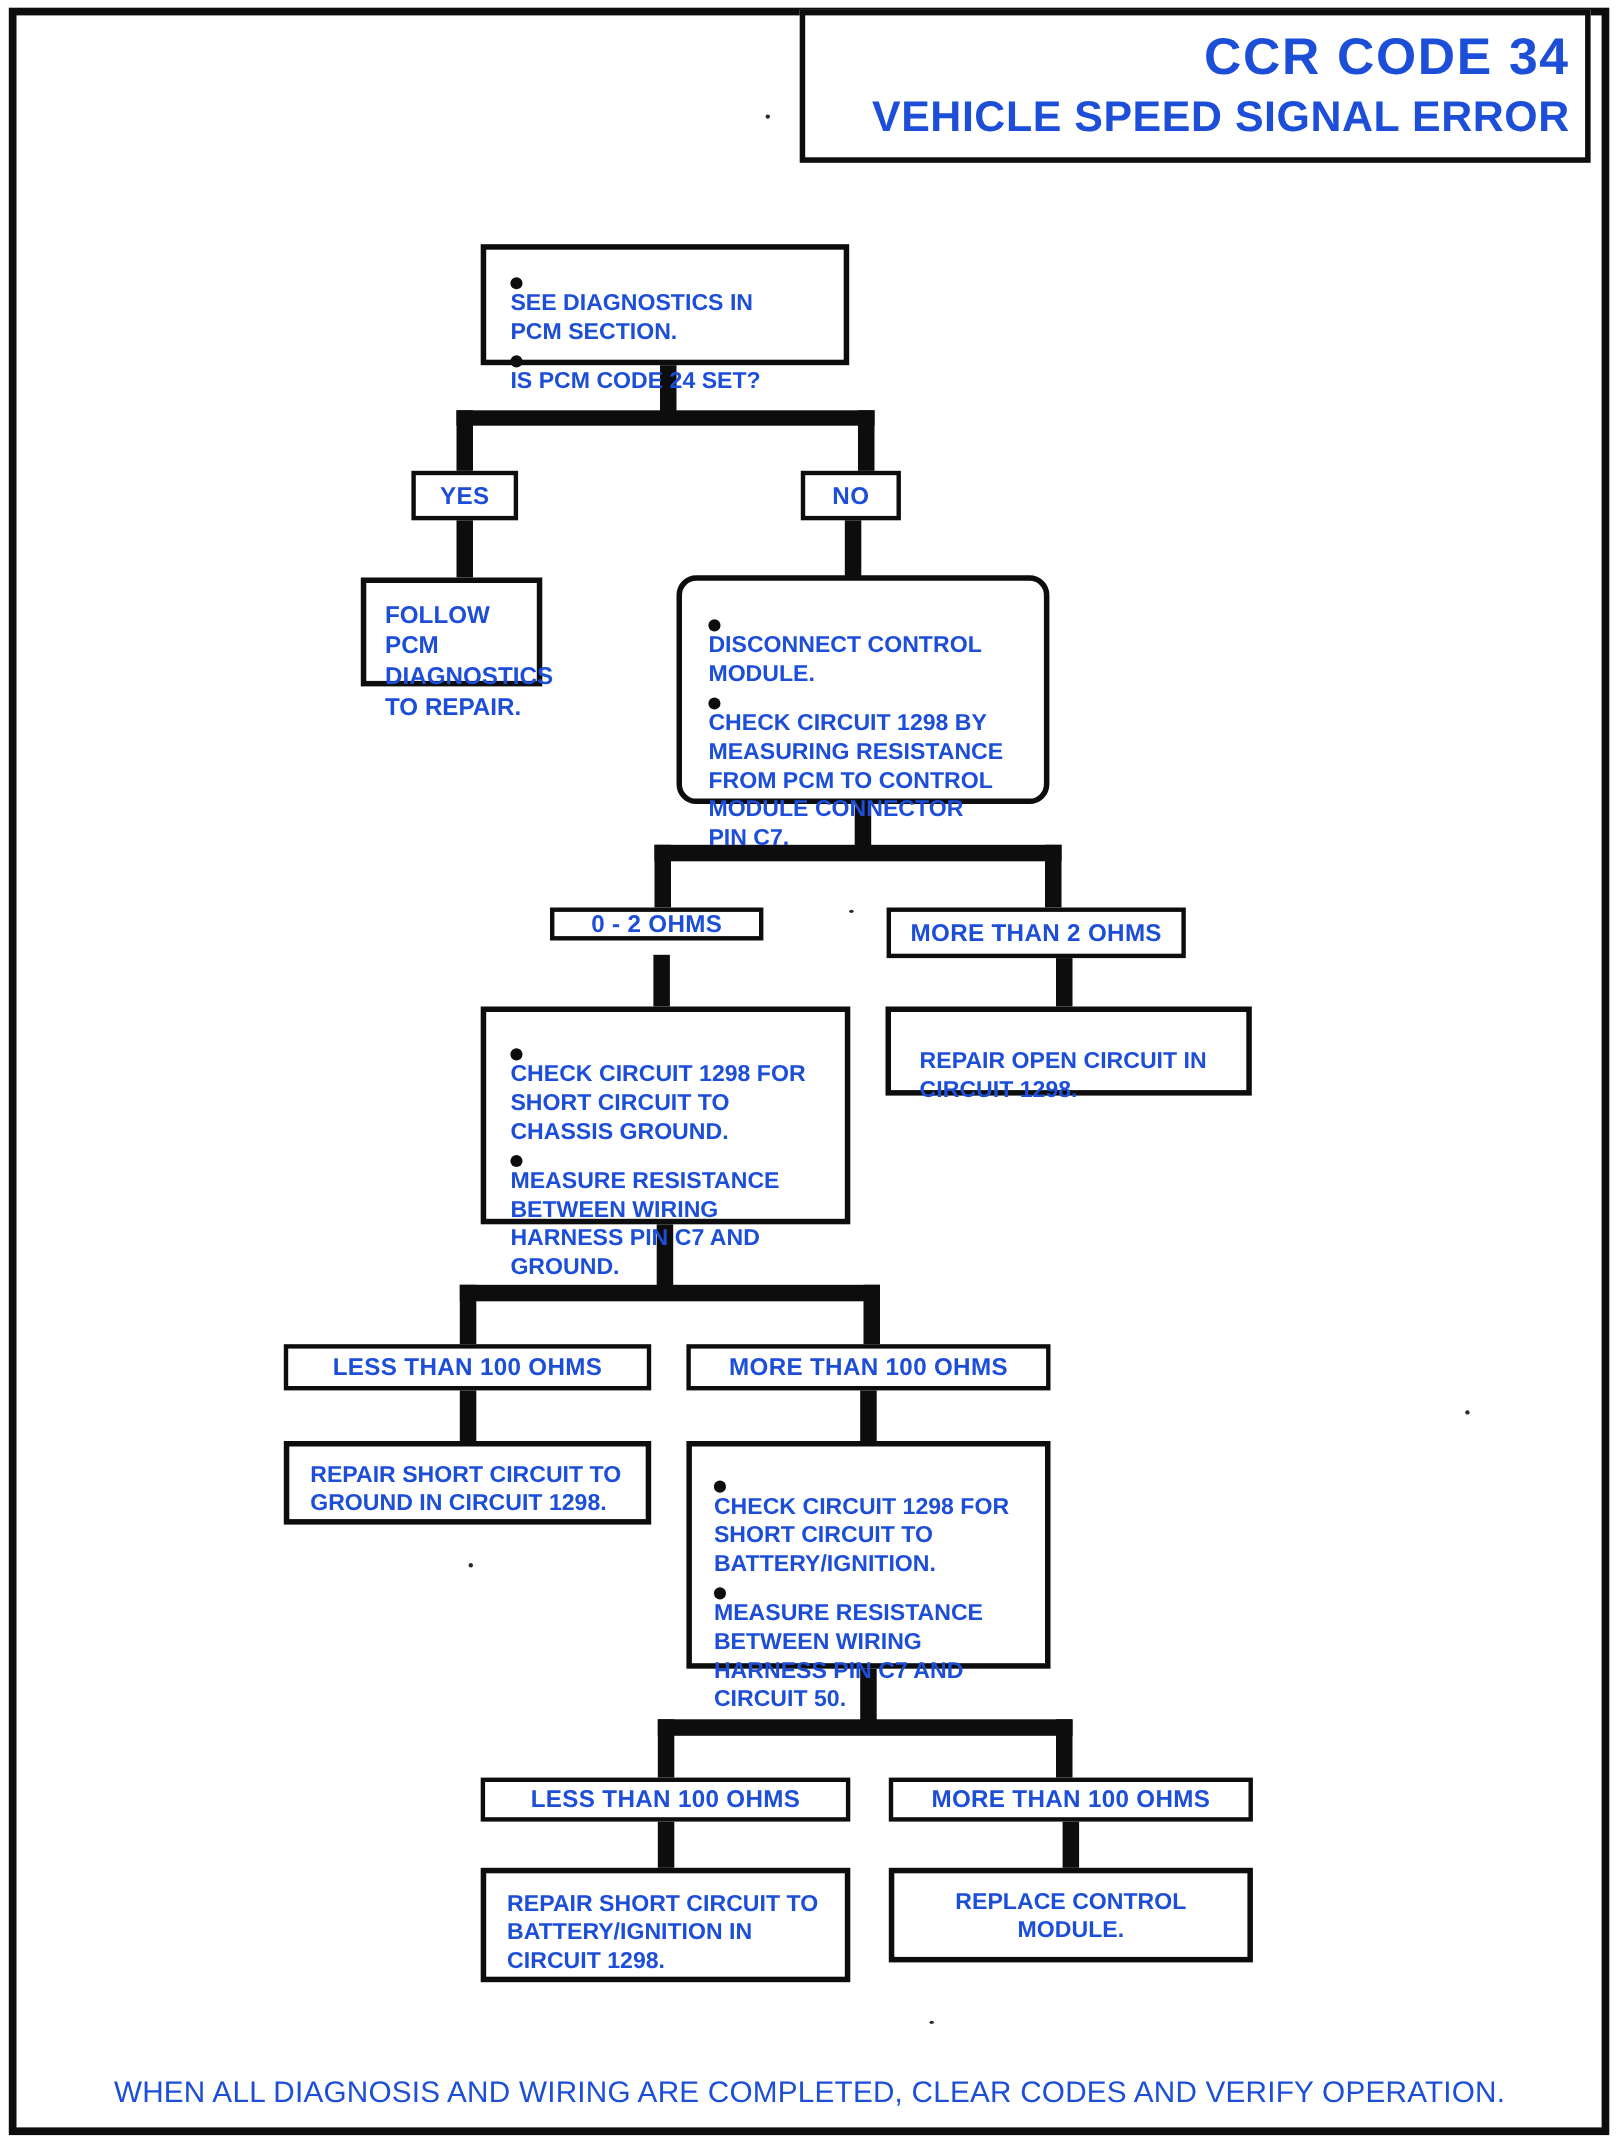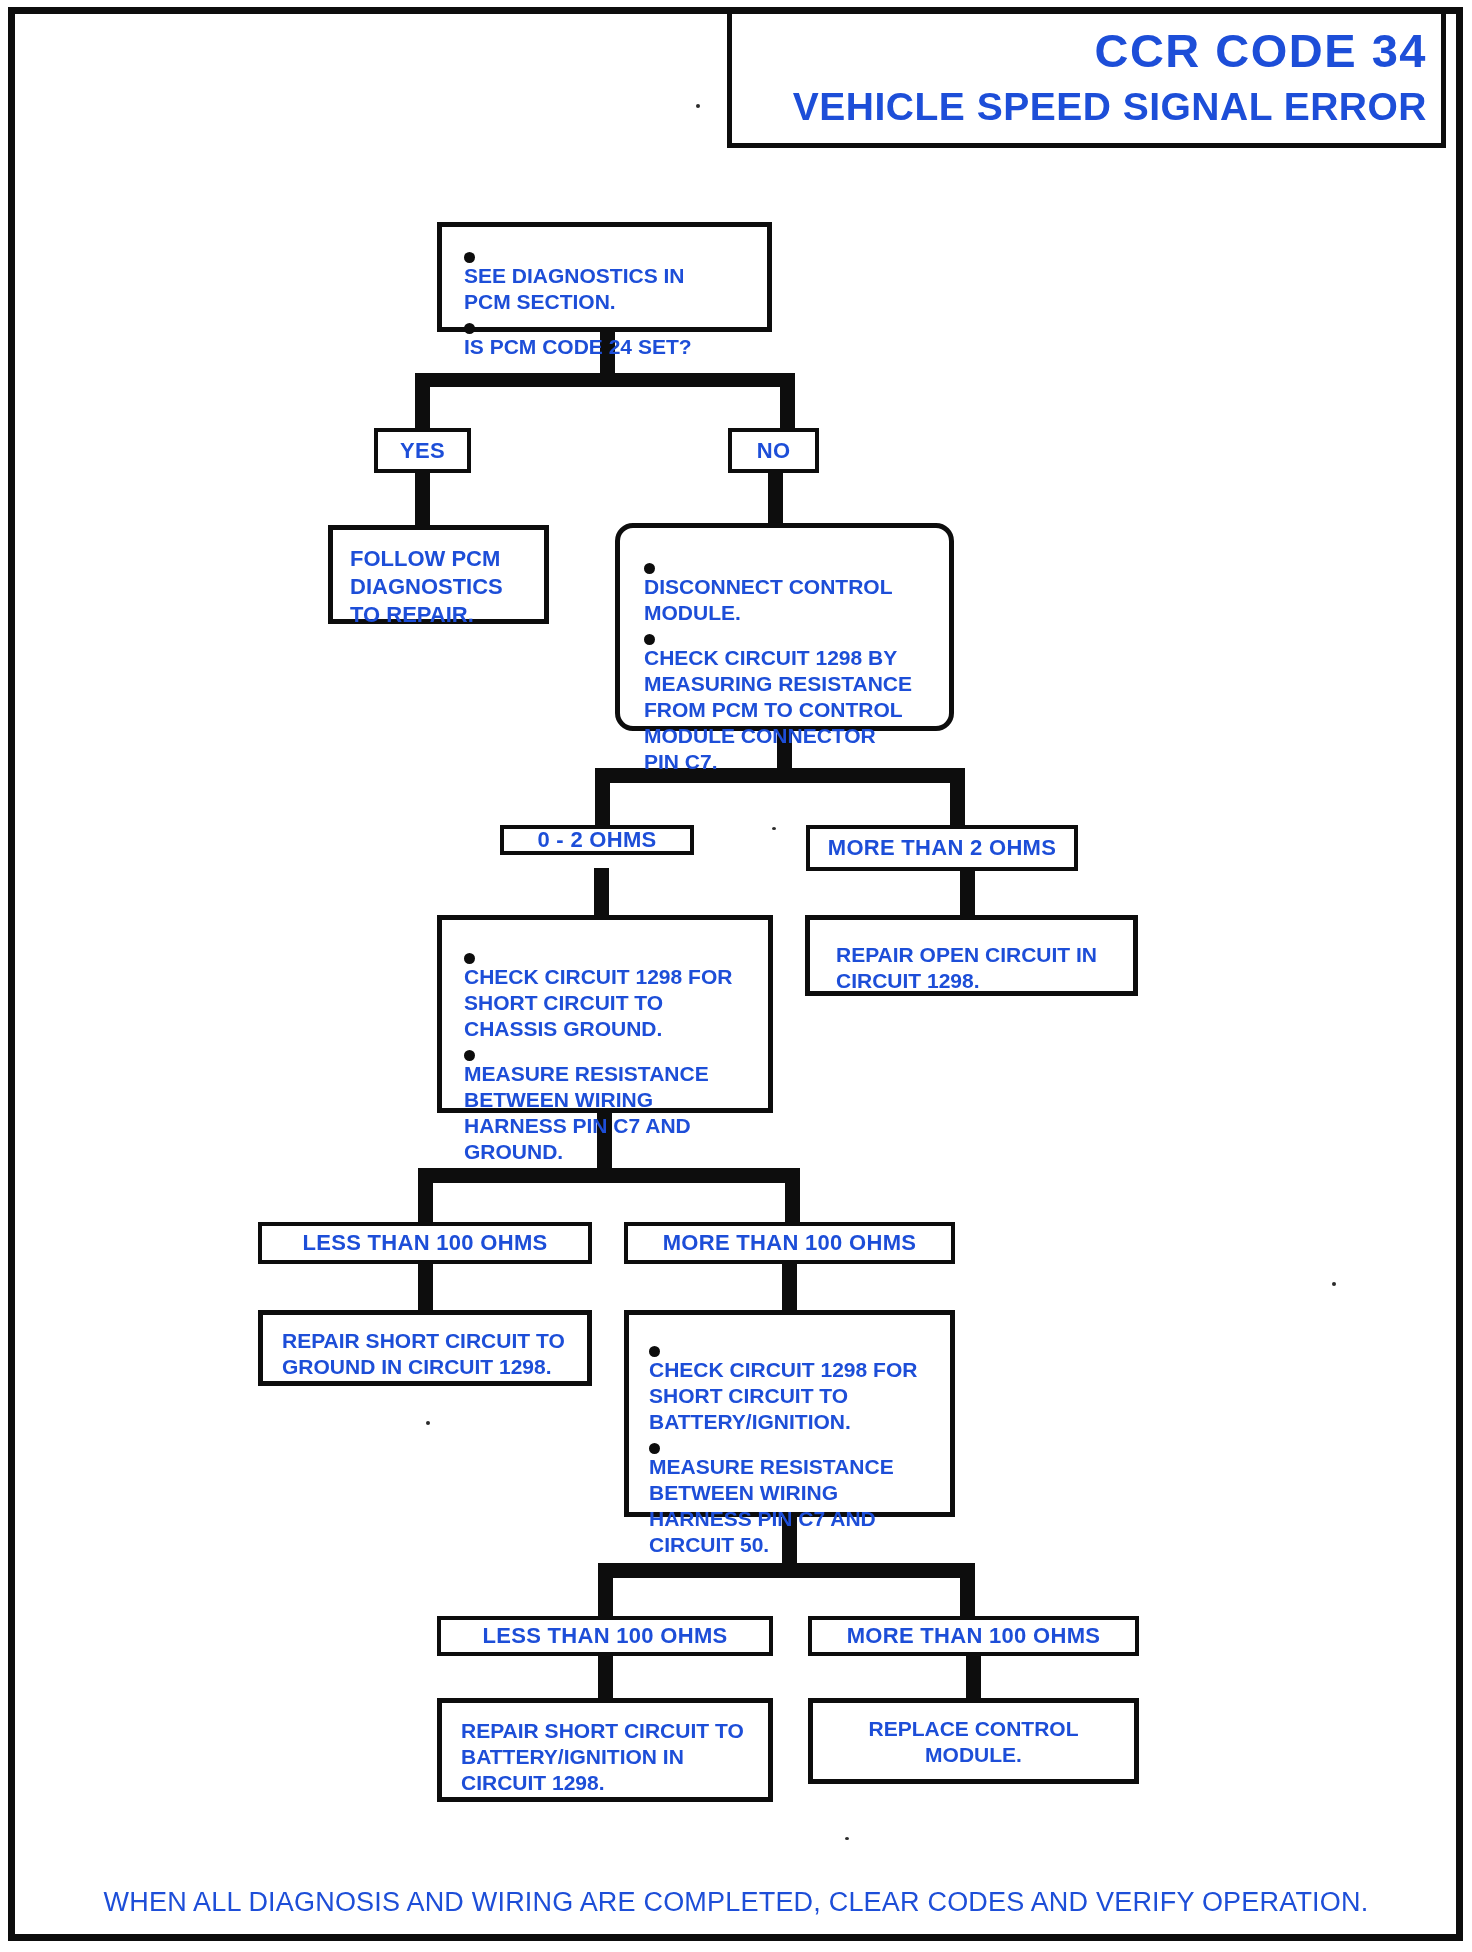--- a/index.html
+++ b/index.html
@@ -39,7 +39,7 @@
   #node-start{left:437px;top:222px;width:335px;height:110px;padding:17px 6px 6px 22px;}
   #node-yes{left:374px;top:428px;width:97px;height:45px;}
   #node-no{left:728px;top:428px;width:91px;height:45px;}
-  #node-follow{left:328px;top:525px;width:221px;height:99px;padding:15px 0 0 17px;font-size:22px;line-height:28px;}
+  #node-follow{left:328px;top:525px;width:165px;height:99px;padding:15px 0 0 17px;font-size:22px;line-height:28px;}
   #node-disconnect{left:615px;top:523px;width:339px;height:208px;padding:27px 4px 4px 24px;border-radius:18px;}
   #node-ohms02{left:500px;top:825px;width:194px;height:30px;}
   #node-more2{left:806px;top:825px;width:272px;height:46px;}

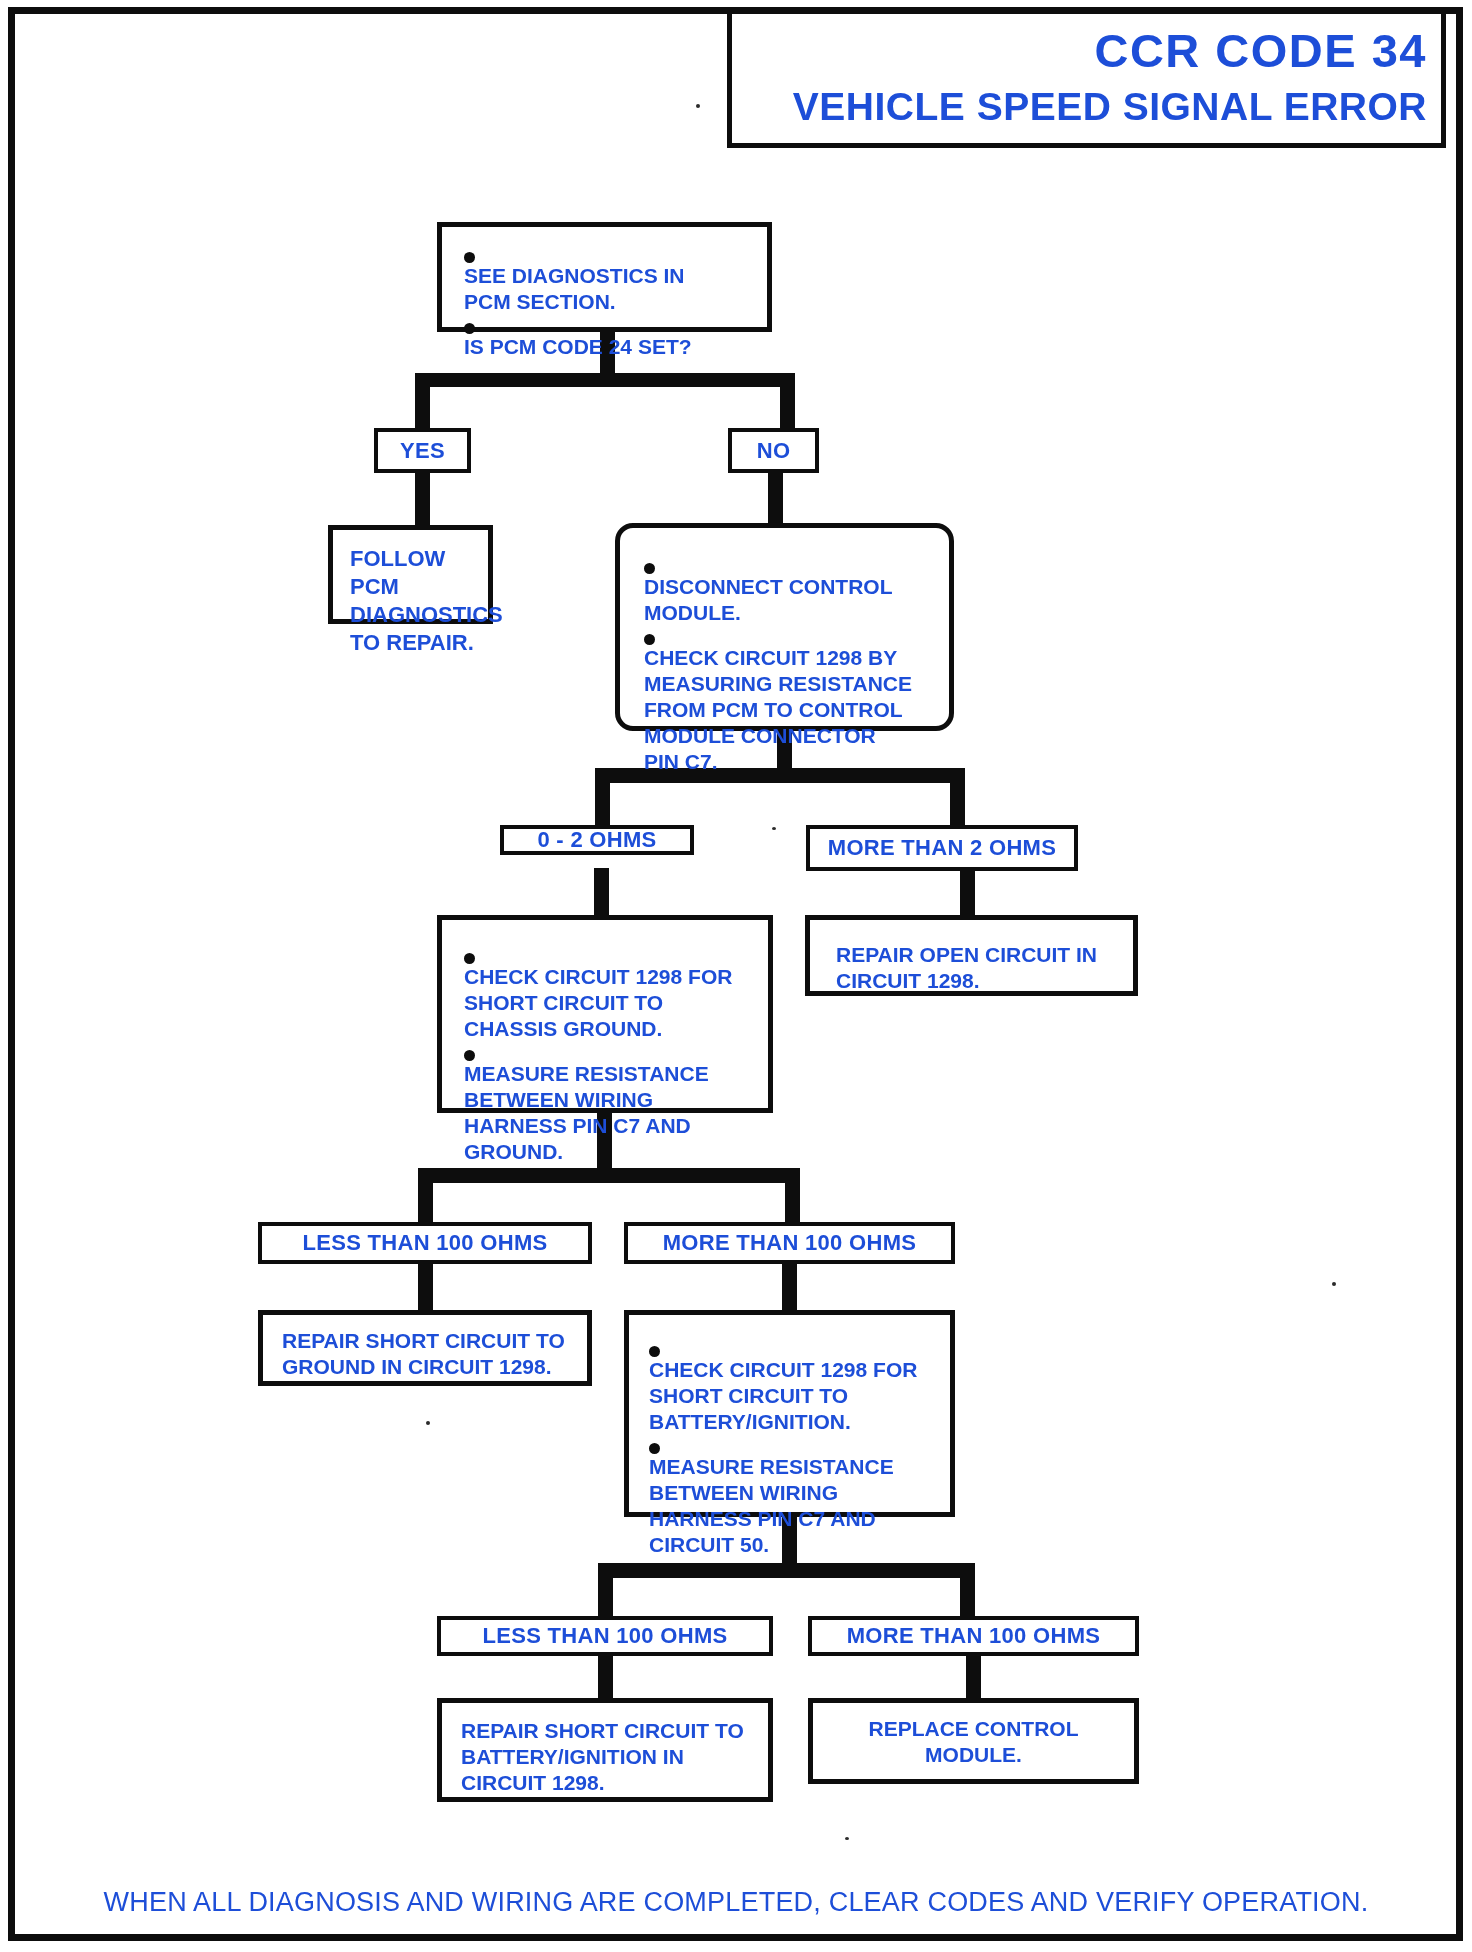--- a/index.html
+++ b/index.html
@@ -43,7 +43,7 @@
   #node-disconnect{left:615px;top:523px;width:339px;height:208px;padding:27px 4px 4px 24px;border-radius:18px;}
   #node-ohms02{left:500px;top:825px;width:194px;height:30px;}
   #node-more2{left:806px;top:825px;width:272px;height:46px;}
-  #node-repair-open{left:805px;top:915px;width:333px;height:81px;padding:22px 4px 0 26px;}
+  #node-repair-open{left:805px;top:915px;width:333px;height:81px;padding:32px 4px 0 26px;}
   #node-check-ground{left:437px;top:915px;width:336px;height:198px;padding:25px 4px 4px 22px;}
   #node-less1{left:258px;top:1222px;width:334px;height:42px;}
   #node-more1{left:624px;top:1222px;width:331px;height:42px;}

